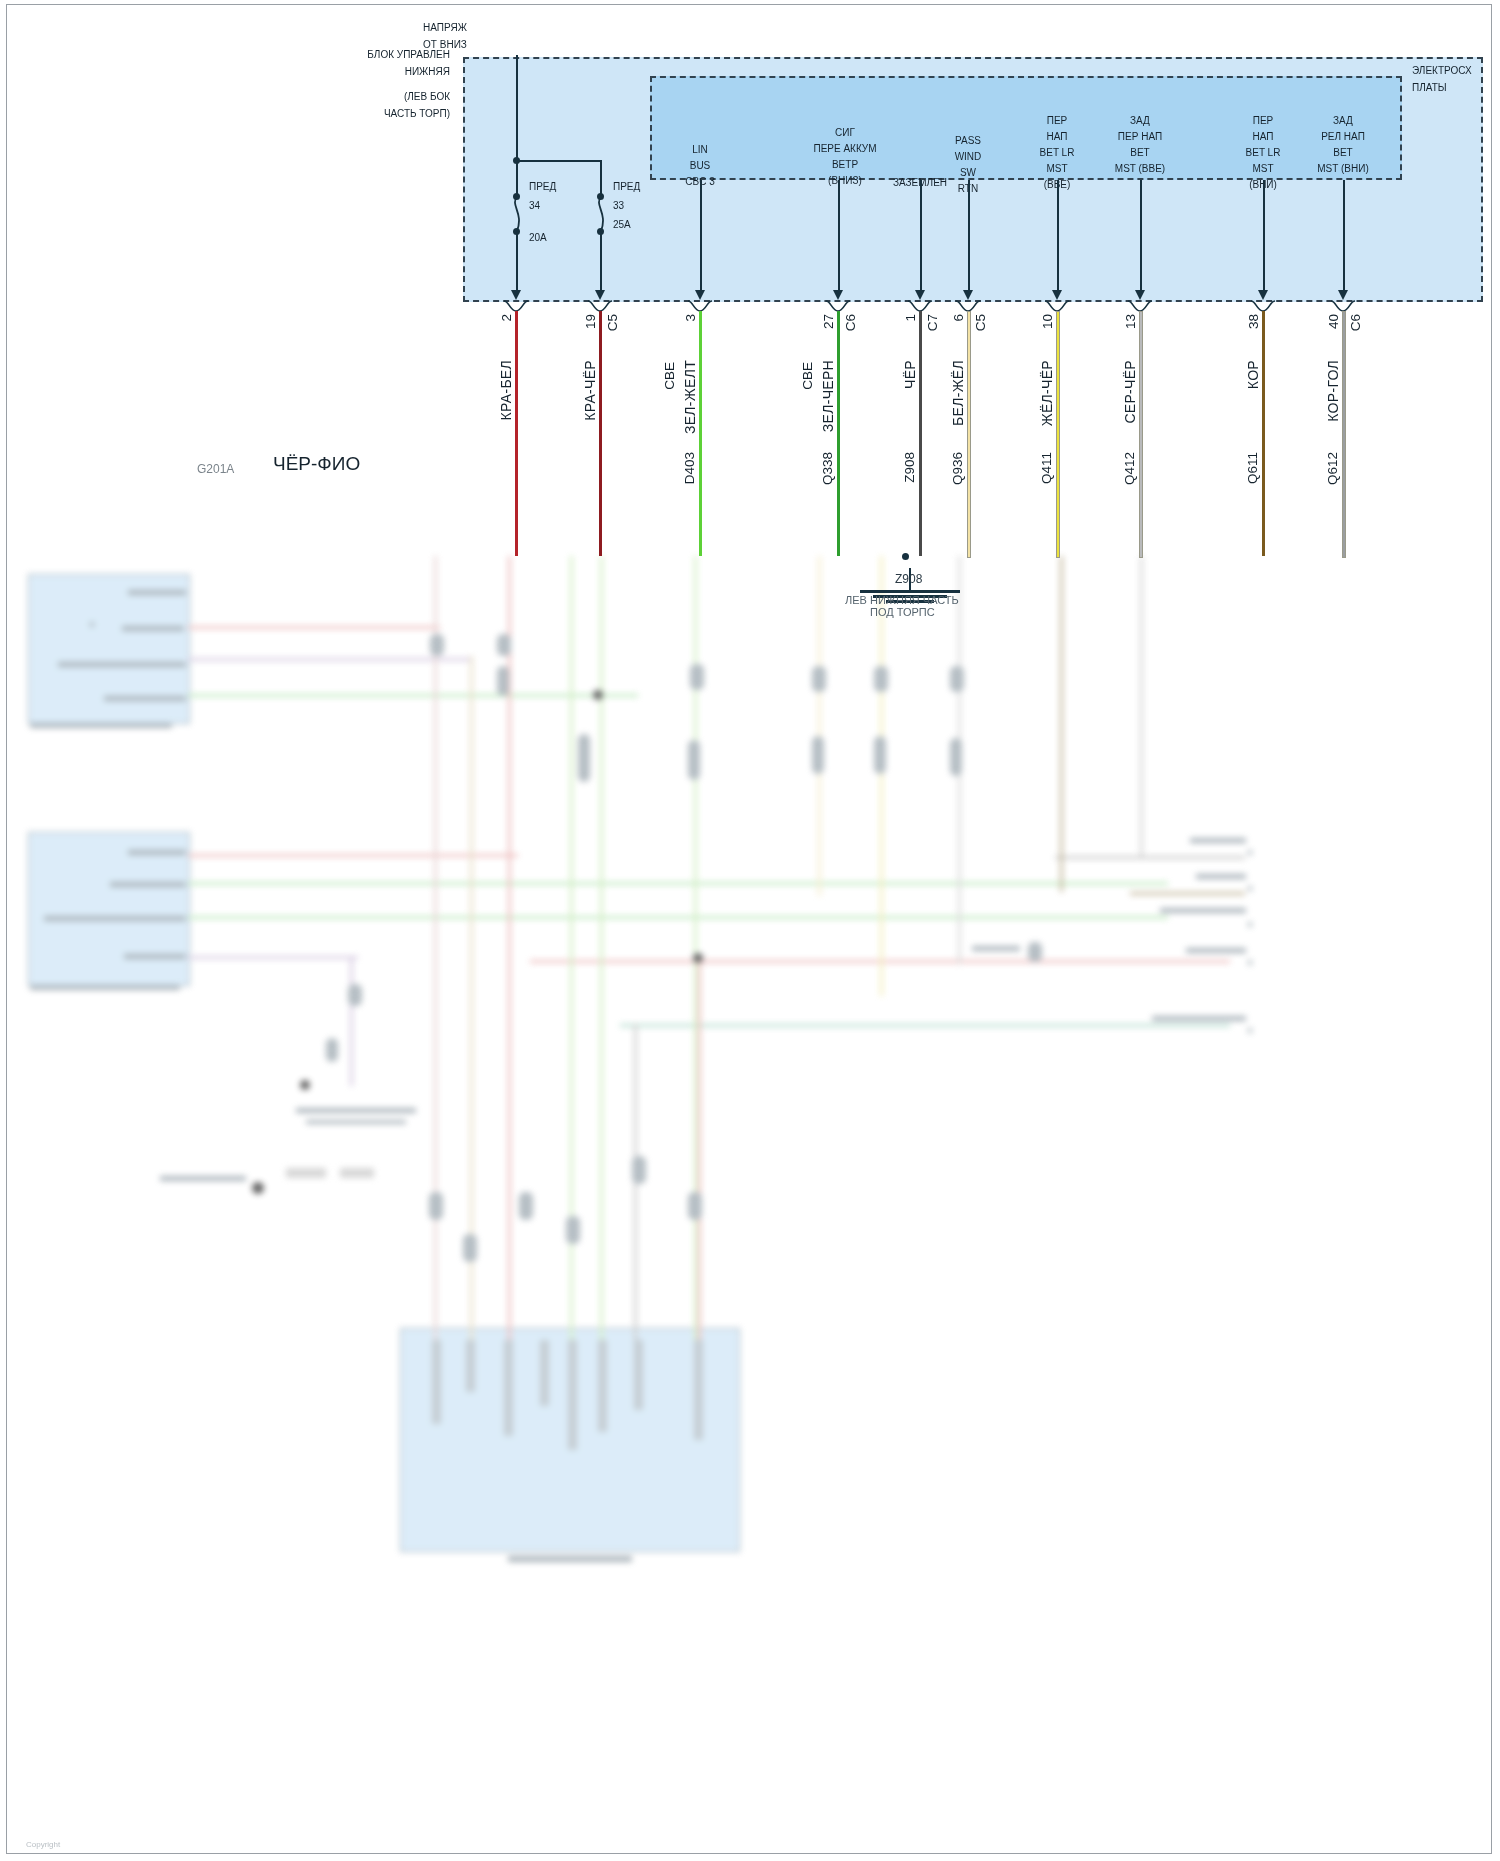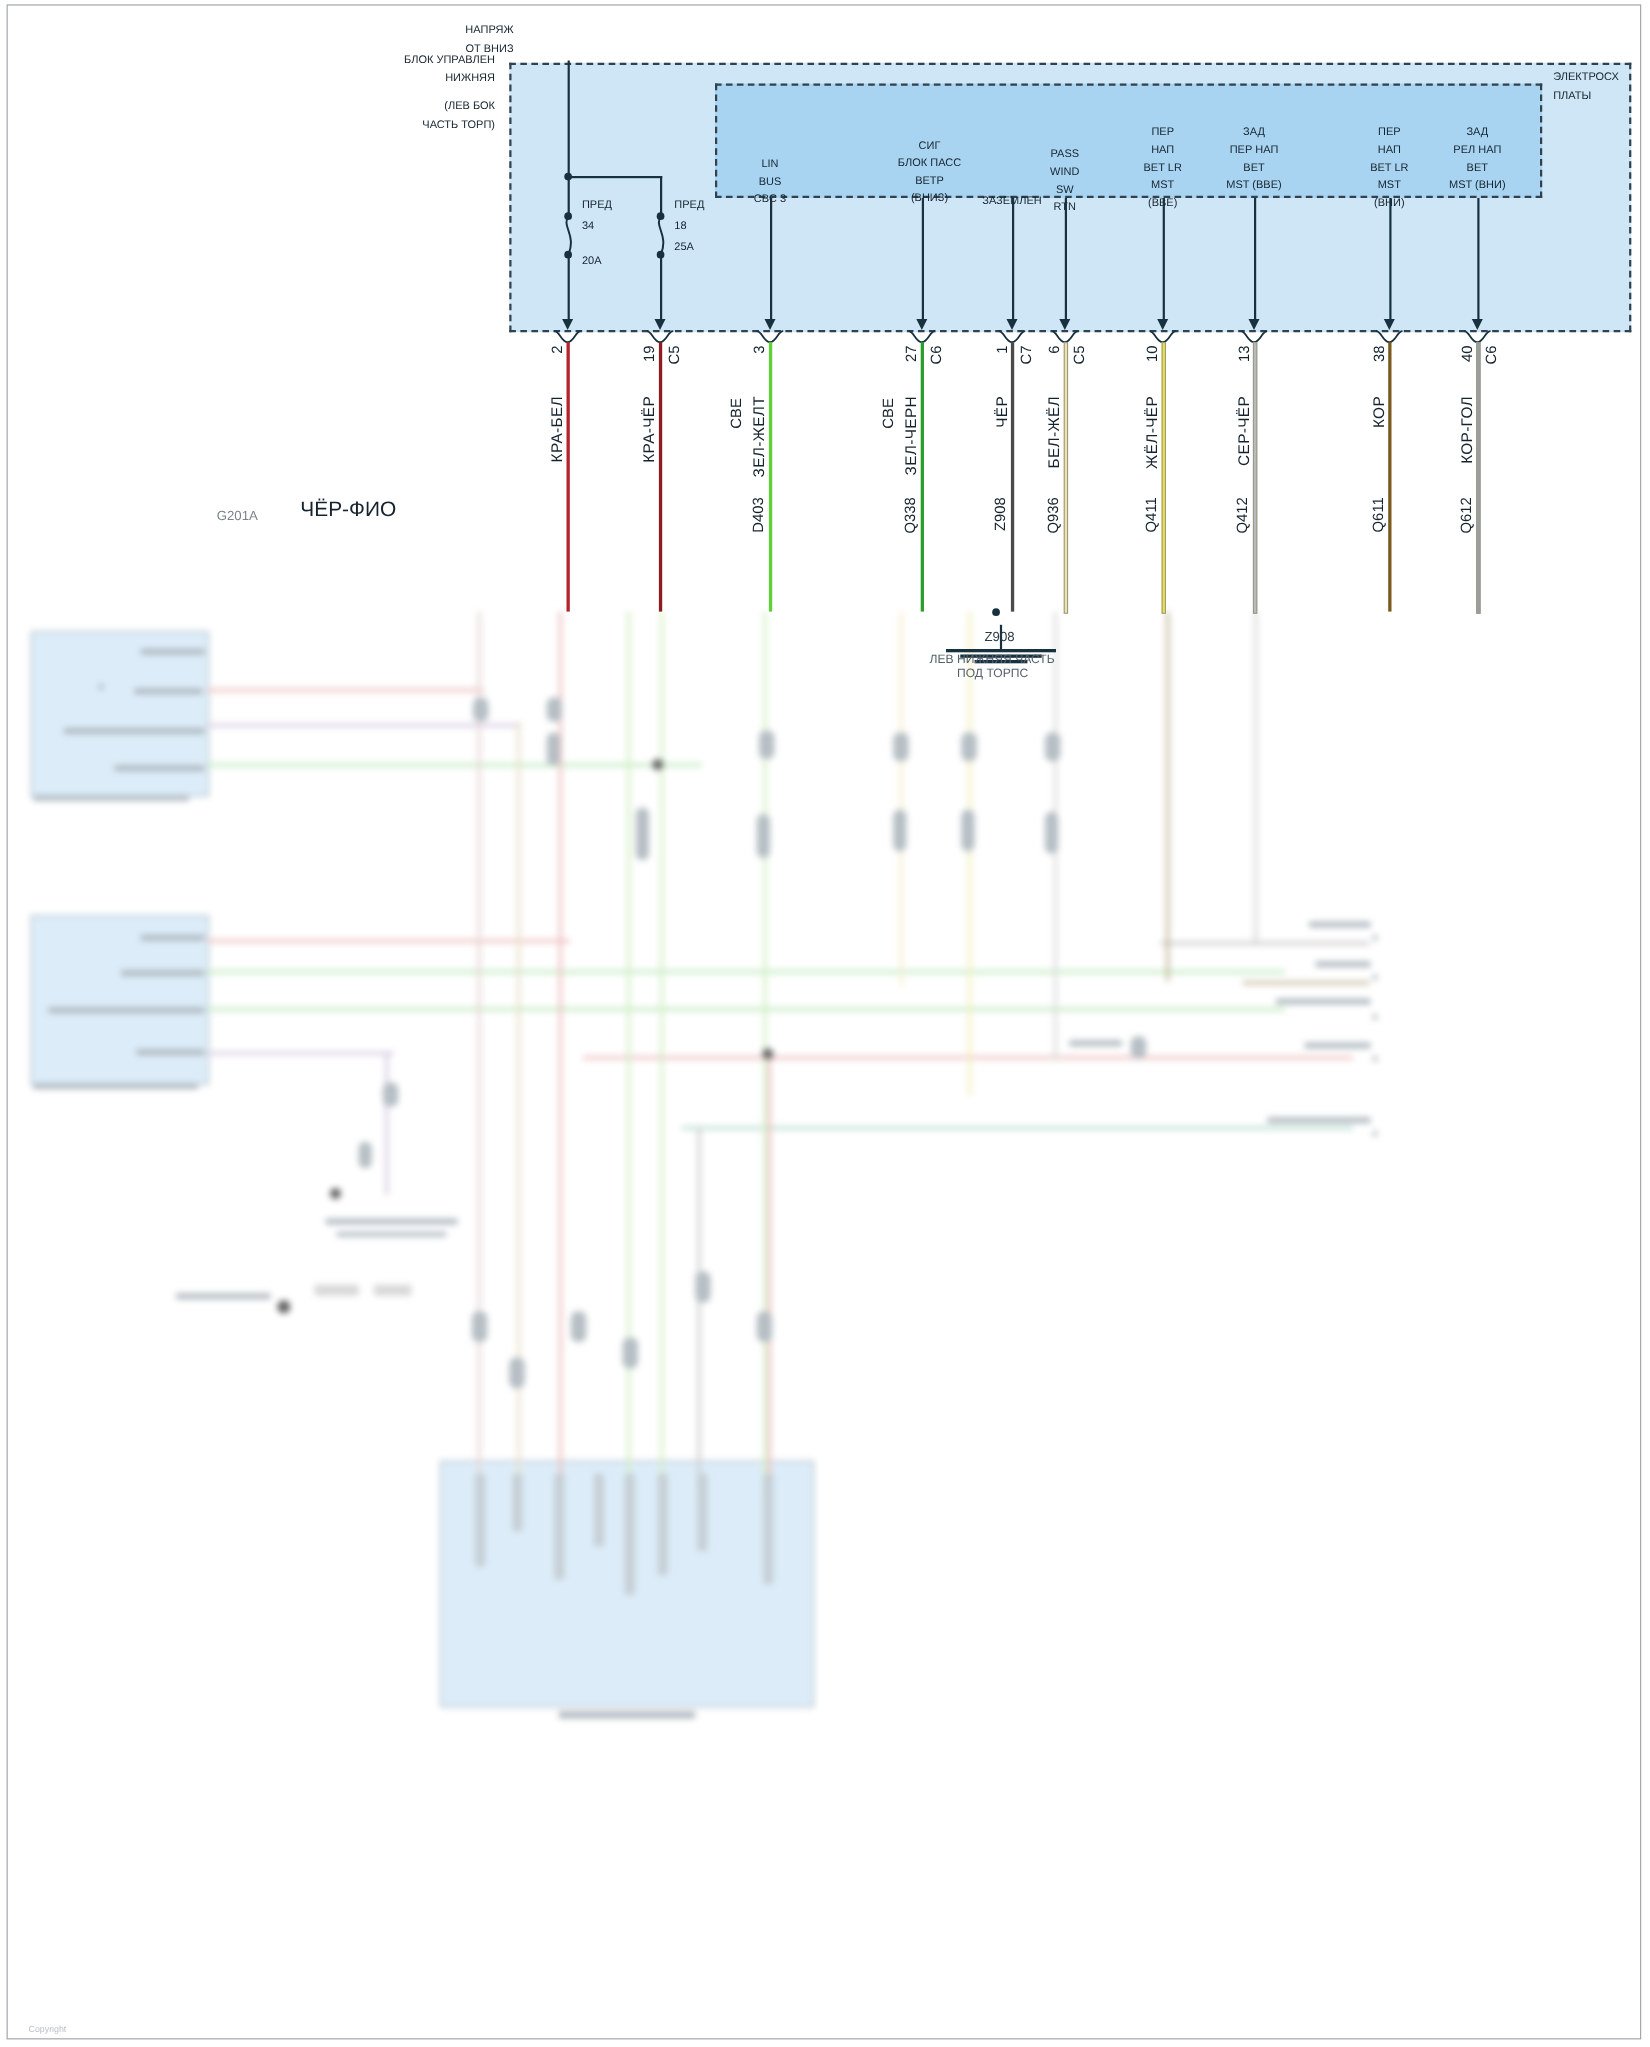--- a/index.html
+++ b/index.html
@@ -207,7 +207,7 @@
 
   <div id="ecb-funcs">
       <div class="lbl c" style="left: 615px; width: 170px; top: 142px;"><div>LIN</div><div>BUS</div><div>CBC 3</div></div>
-      <div class="lbl c" style="left: 760px; width: 170px; top: 125px;"><div>СИГ</div><div>БЛОК ПАСС</div><div>ВЕТР</div><div>(ВНИЗ)</div></div>
+      <div class="lbl c" style="left: 760px; width: 170px; top: 125px;"><div>СИГ</div><div>ПЕРЕ АККУМ</div><div>ВЕТР</div><div>(ВНИЗ)</div></div>
       <div class="lbl c" style="left: 835px; width: 170px; top: 175px;"><div>ЗАЗЕМЛЕН</div></div>
       <div class="lbl c" style="left: 883px; width: 170px; top: 133px;"><div>PASS</div><div>WIND</div><div>SW</div><div>RTN</div></div>
       <div class="lbl c" style="left: 972px; width: 170px; top: 113px;"><div>ПЕР</div><div>НАП</div><div>BET LR</div><div>MST</div><div>(BBE)</div></div>

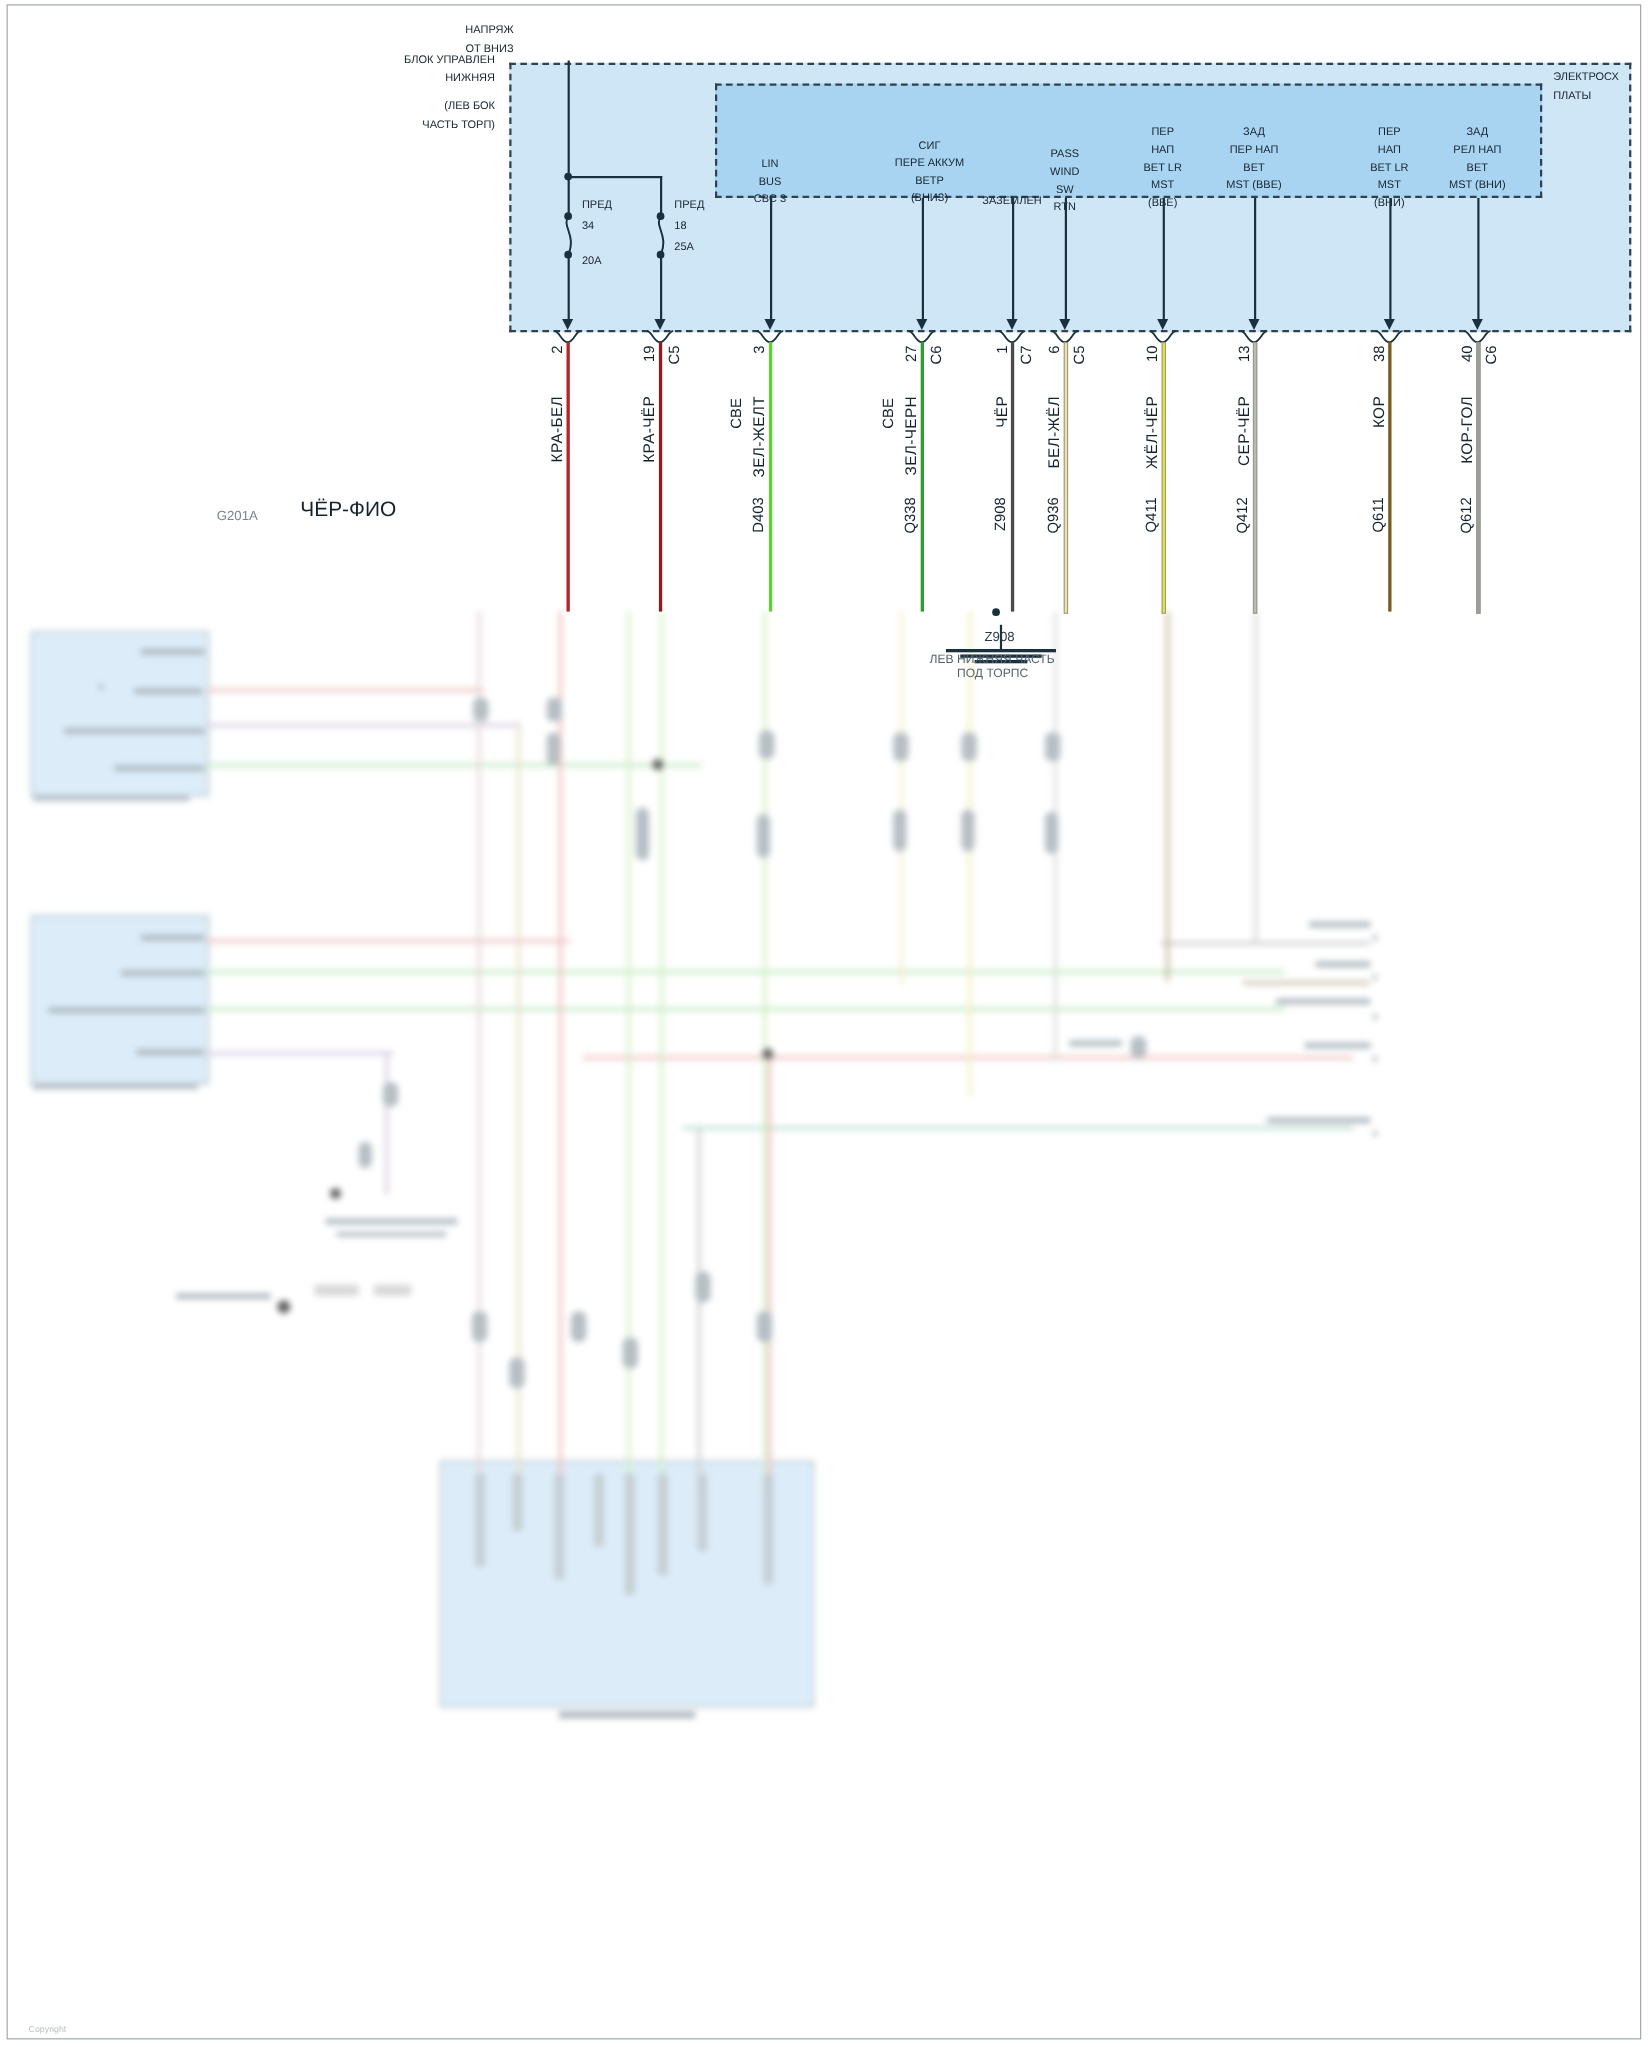--- a/index.html
+++ b/index.html
@@ -202,7 +202,7 @@
   <div class="vline" style="left:600px;top:231px;height:63px;"></div>
   <div class="arrow" style="left:595px;top:290px;"></div>
   <div class="lbl" style="left:613px;top:179px;">ПРЕД</div>
-  <div class="lbl" style="left:613px;top:198px;">18</div>
+  <div class="lbl" style="left:613px;top:198px;">33</div>
   <div class="lbl" style="left:613px;top:217px;">25A</div>
 
   <div id="ecb-funcs">

